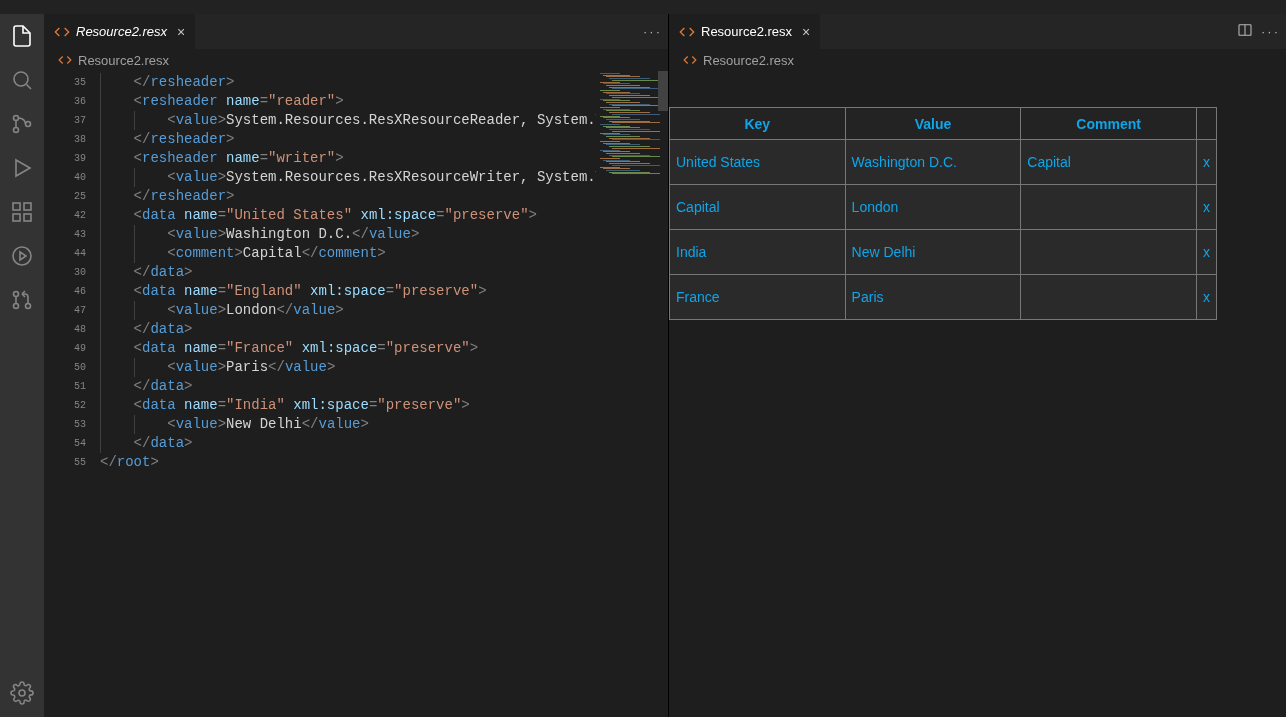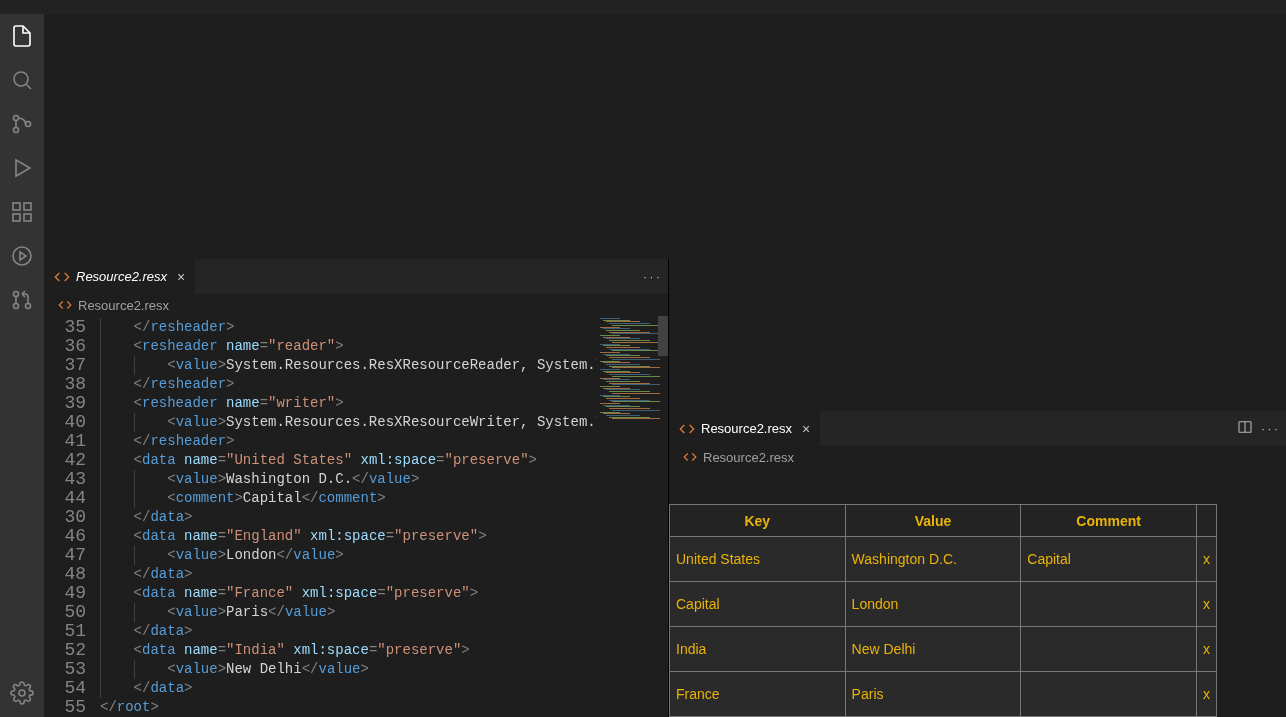--- a/index.html
+++ b/index.html
@@ -59,7 +59,6 @@
     flex:1;
     display:flex;
     overflow:hidden;
-    align-items:flex-end;
   }
   .editor-group {
     display:flex;

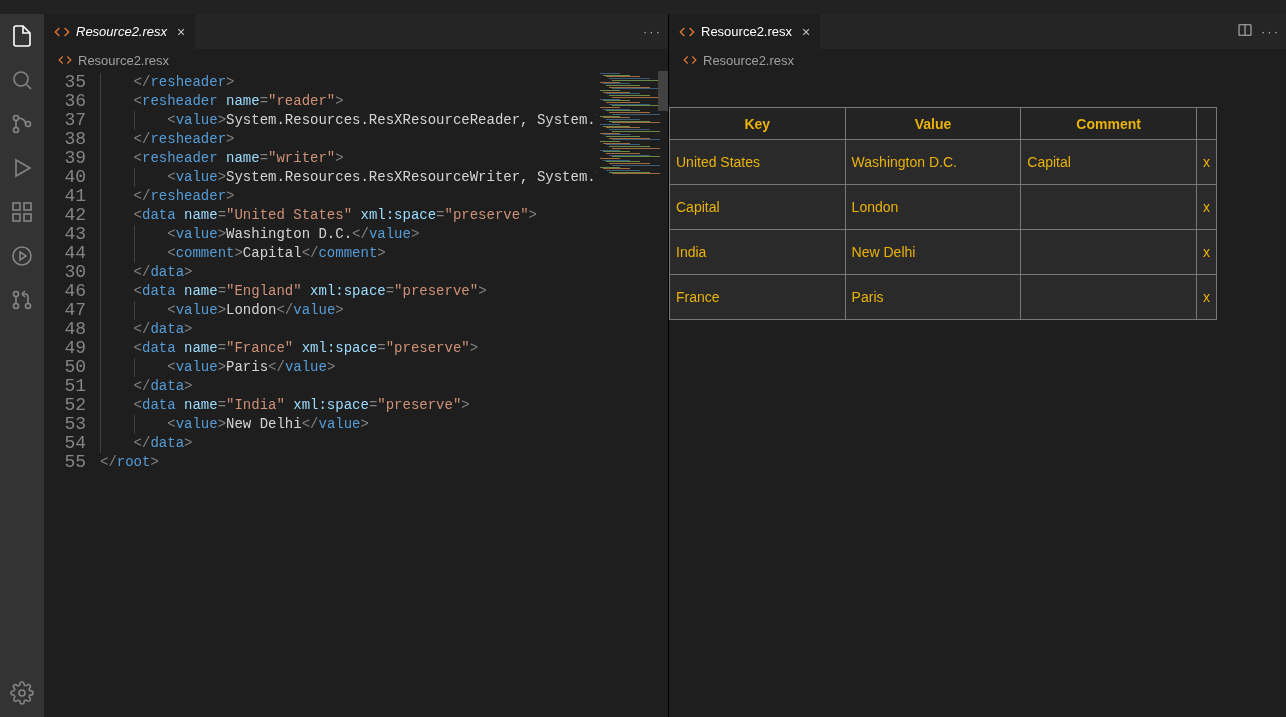--- a/index.html
+++ b/index.html
@@ -120,7 +120,7 @@
     padding-right:14px;
     color:#858585;
     font-family: Consolas, "Courier New", monospace;
-    font-size:18px;
+    font-size:10px;
     line-height:19px;
     padding-top:2px;
   }

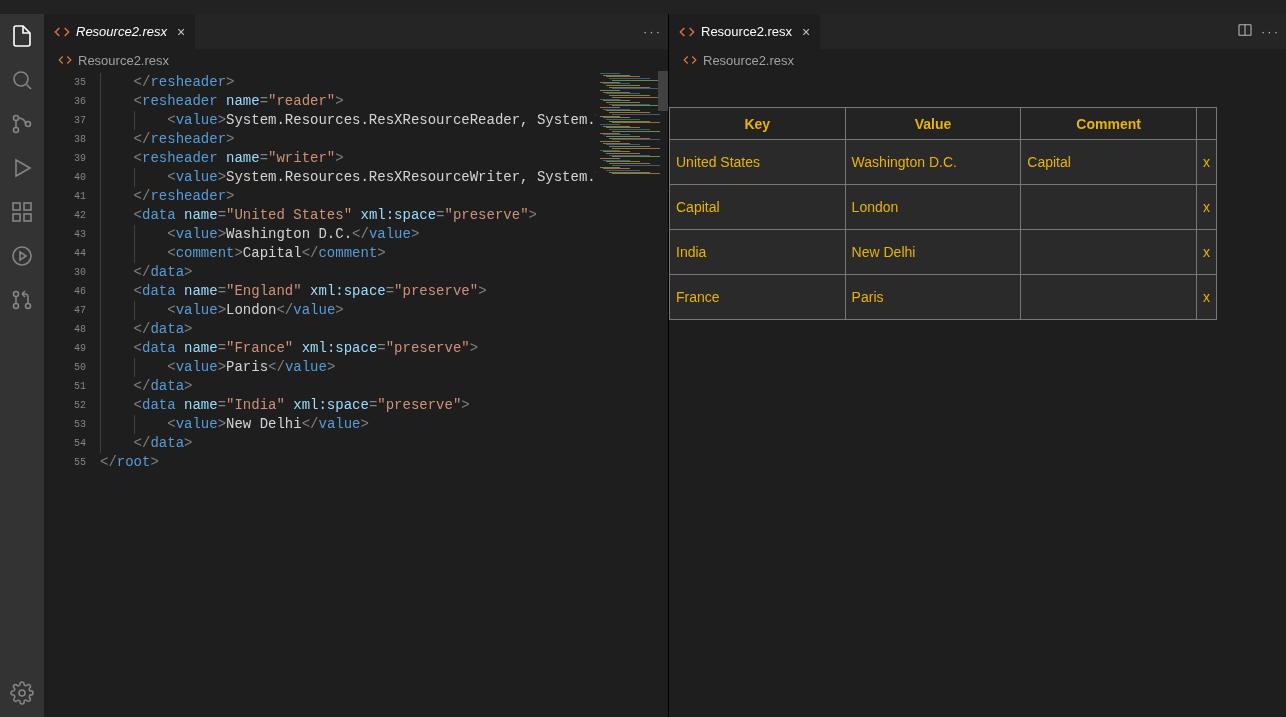--- a/index.html
+++ b/index.html
@@ -185,7 +185,7 @@
   .res-table th, .res-table td {
     border:1px solid #777;
     padding: 0 6px;
-    color:#eab308;
+    color:#0ea5e9;
     font-size:14px;
   }
   .res-table th {

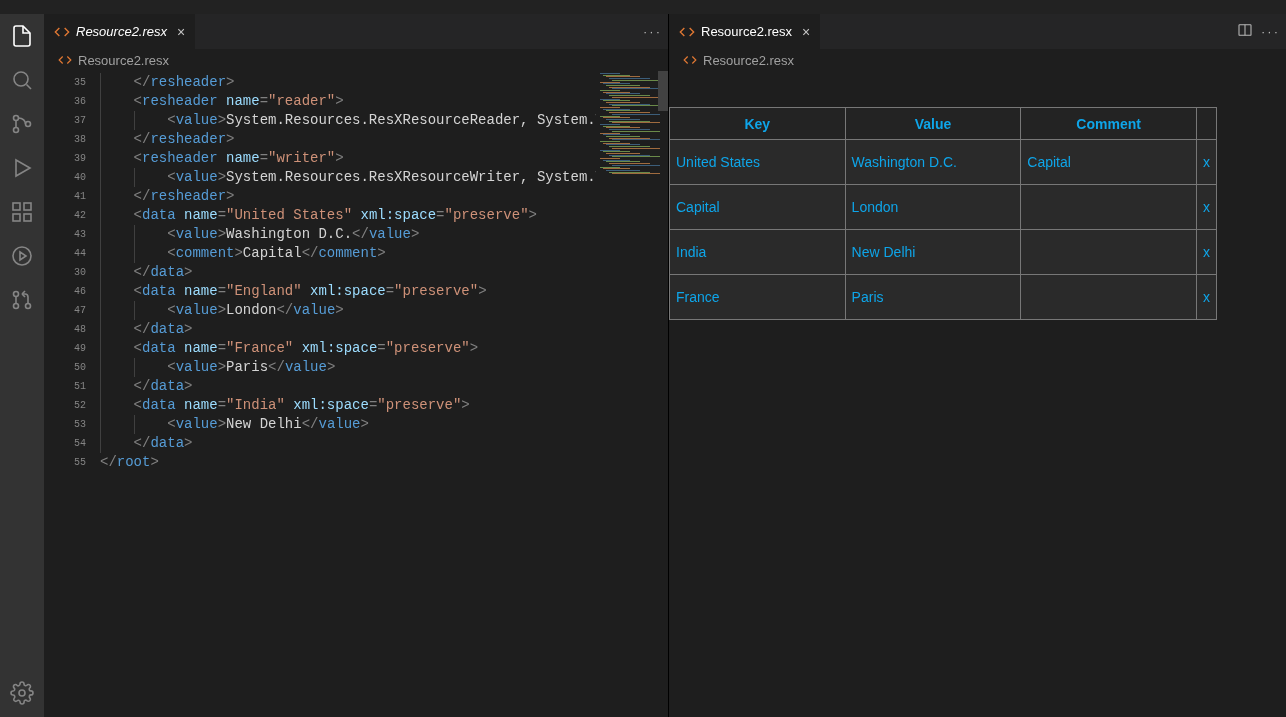--- a/index.html
+++ b/index.html
@@ -308,7 +308,7 @@
             <div>38</div>
             <div>39</div>
             <div>40</div>
-            <div>41</div>
+            <div>25</div>
             <div>42</div>
             <div>43</div>
             <div>44</div>

